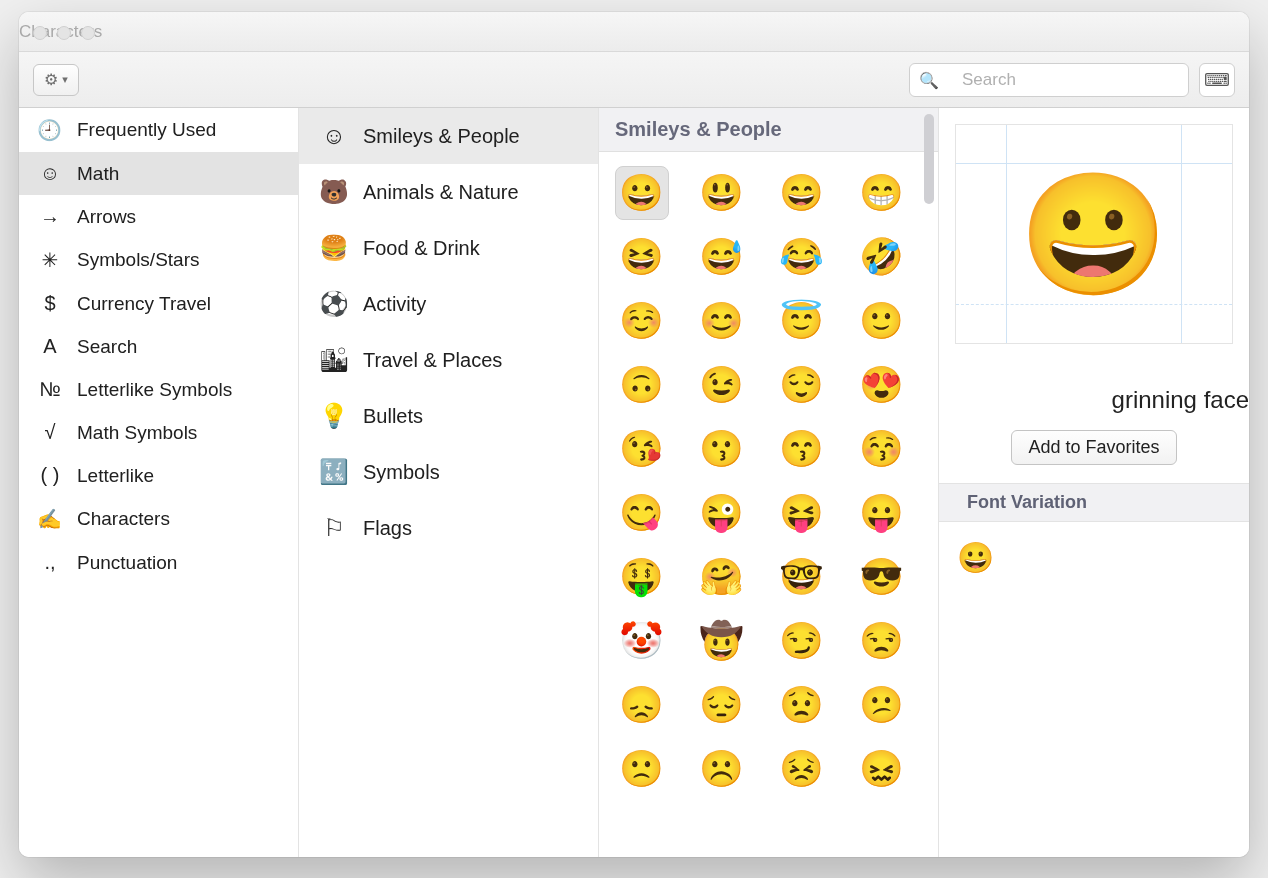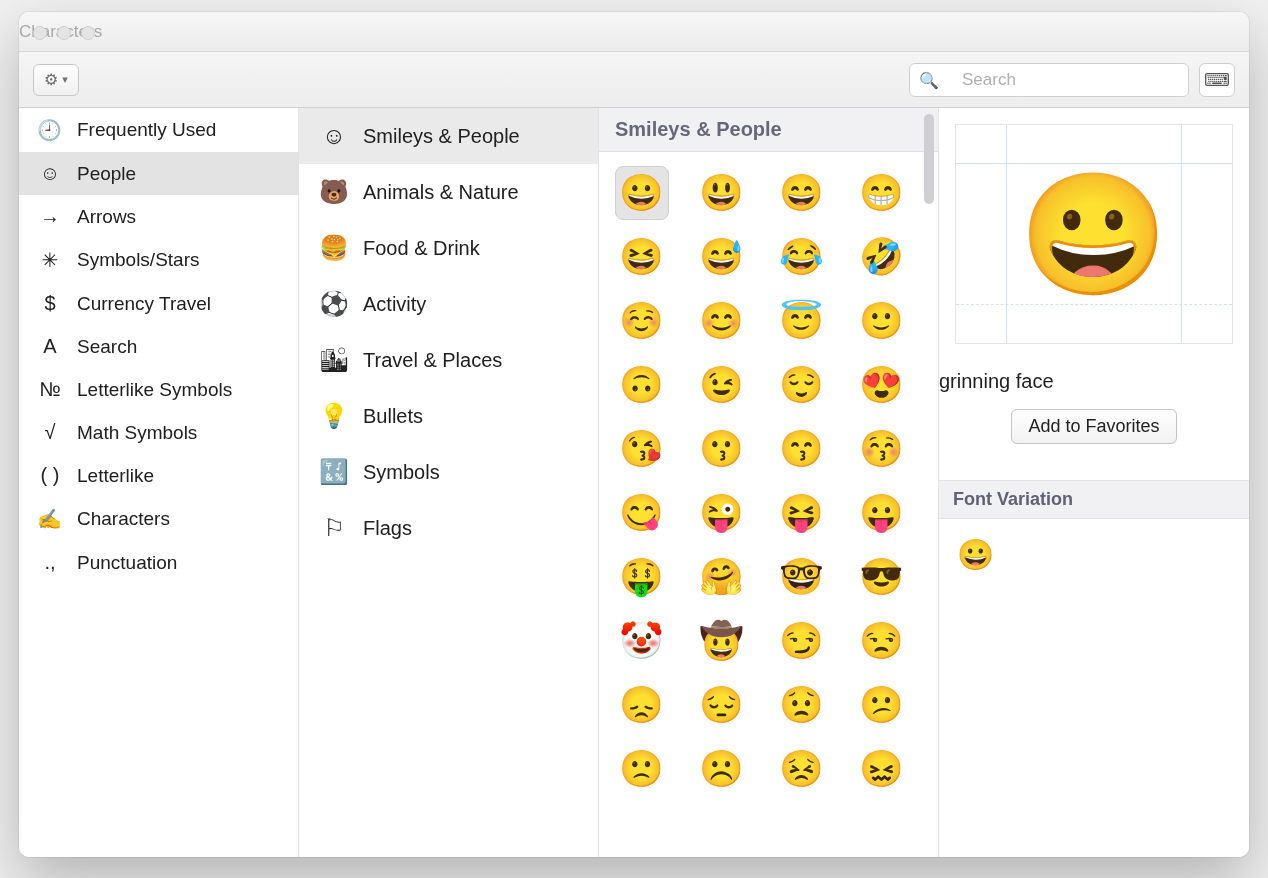--- a/index.html
+++ b/index.html
@@ -194,7 +194,7 @@
         </div>
         <div class="side-item selected">
           <span class="ico">☺</span>
-          <span>People</span>
+          <span>Math</span>
         </div>
         <div class="side-item">
           <span class="ico">→</span>

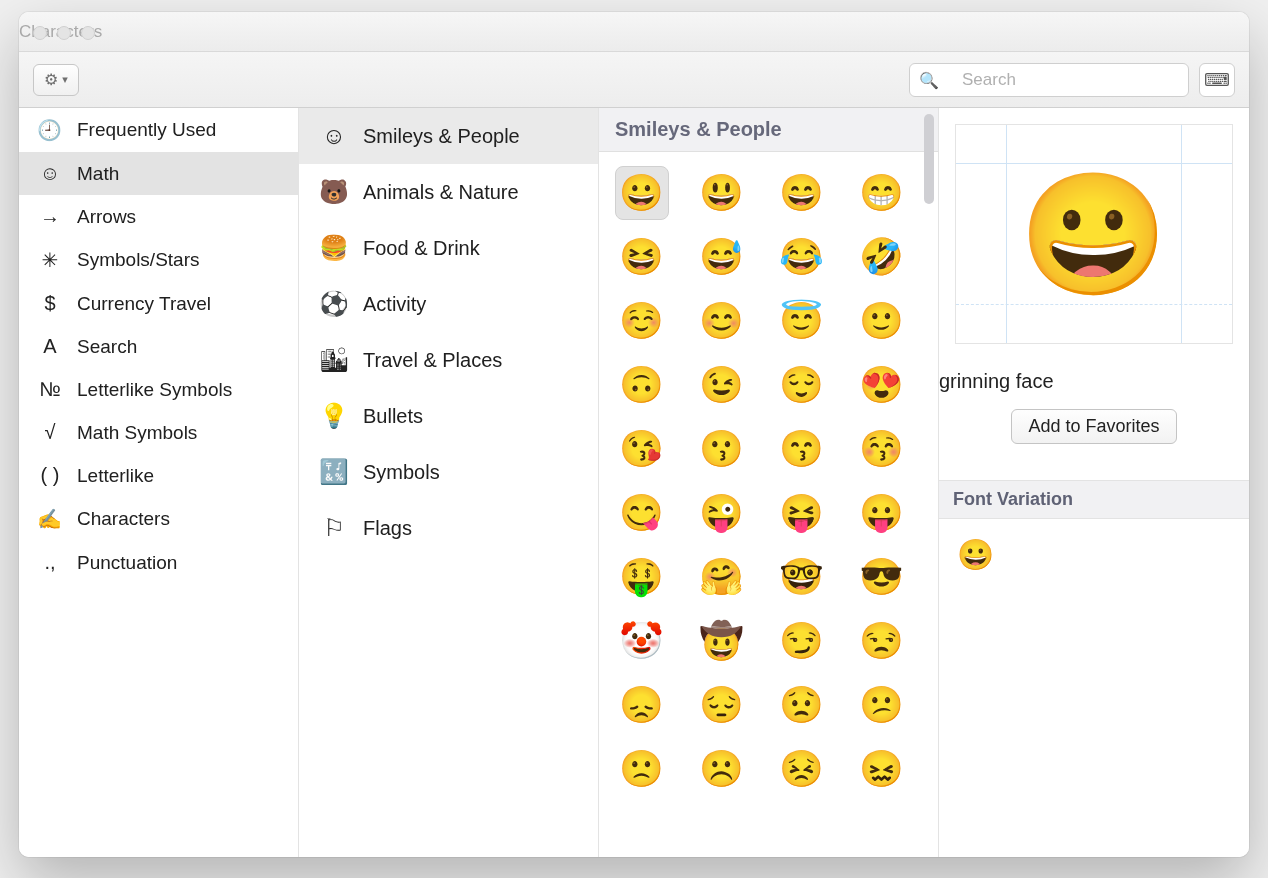--- a/index.html
+++ b/index.html
@@ -131,7 +131,7 @@
   .gl-v1 { top:0;bottom:0; left:50px; width:1px;}
   .gl-v2 { top:0;bottom:0; right:50px; width:1px;}
   .big-emoji { font-size:120px; line-height:1; position:relative; z-index:2;}
-  .char-name { text-align:left; font-size:20px; color:#222; margin-top:26px;}
+  .char-name { text-align:right; font-size:24px; color:#222; margin-top:42px;}
   .fav-btn-wrap { text-align:center; margin-top:16px; margin-bottom:36px;}
   .fav-btn {
     display:inline-block;

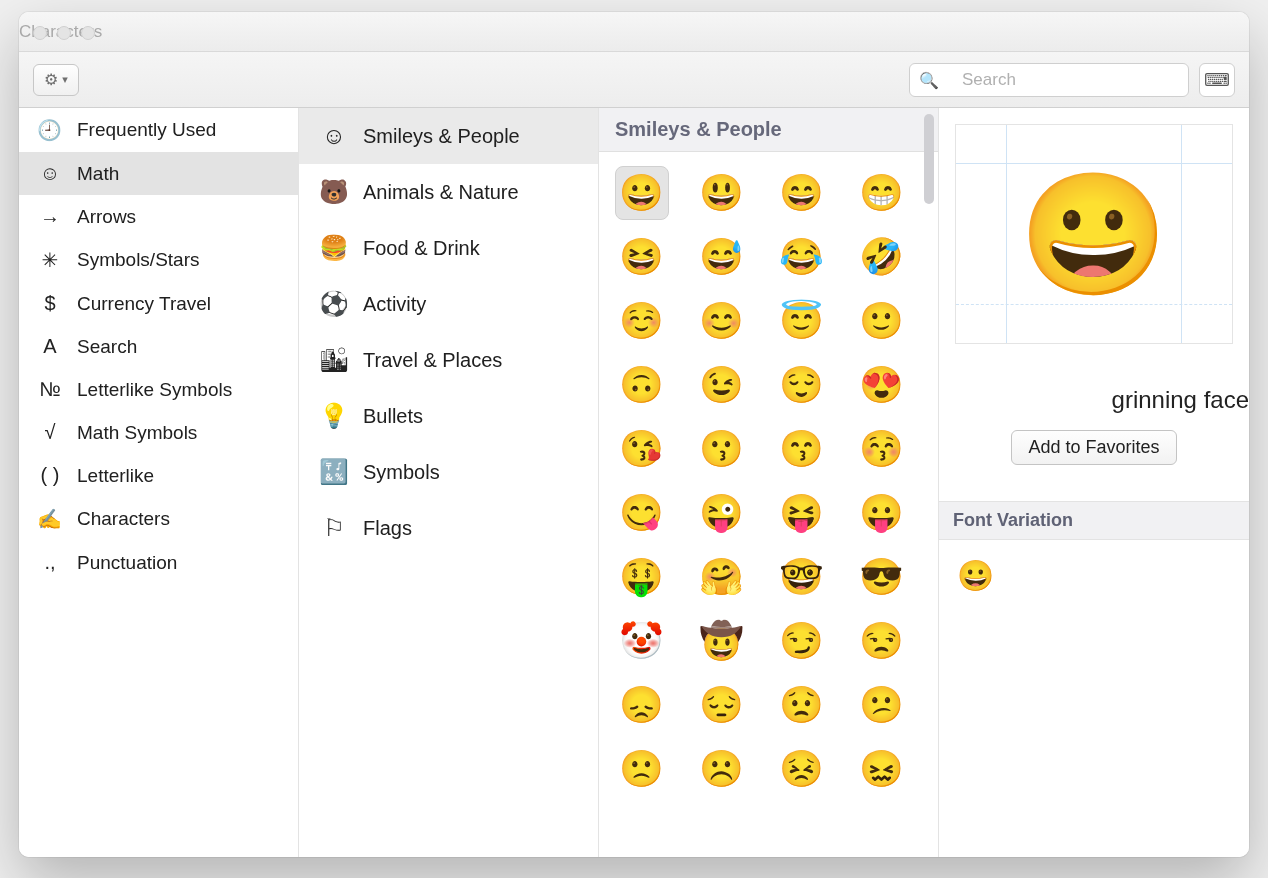--- a/index.html
+++ b/index.html
@@ -132,7 +132,7 @@
   .gl-v2 { top:0;bottom:0; right:50px; width:1px;}
   .big-emoji { font-size:120px; line-height:1; position:relative; z-index:2;}
   .char-name { text-align:right; font-size:24px; color:#222; margin-top:42px;}
-  .fav-btn-wrap { text-align:center; margin-top:16px; margin-bottom:36px;}
+  .fav-btn-wrap { text-align:center; margin-top:16px; margin-bottom:18px;}
   .fav-btn {
     display:inline-block;
     padding:6px 16px;

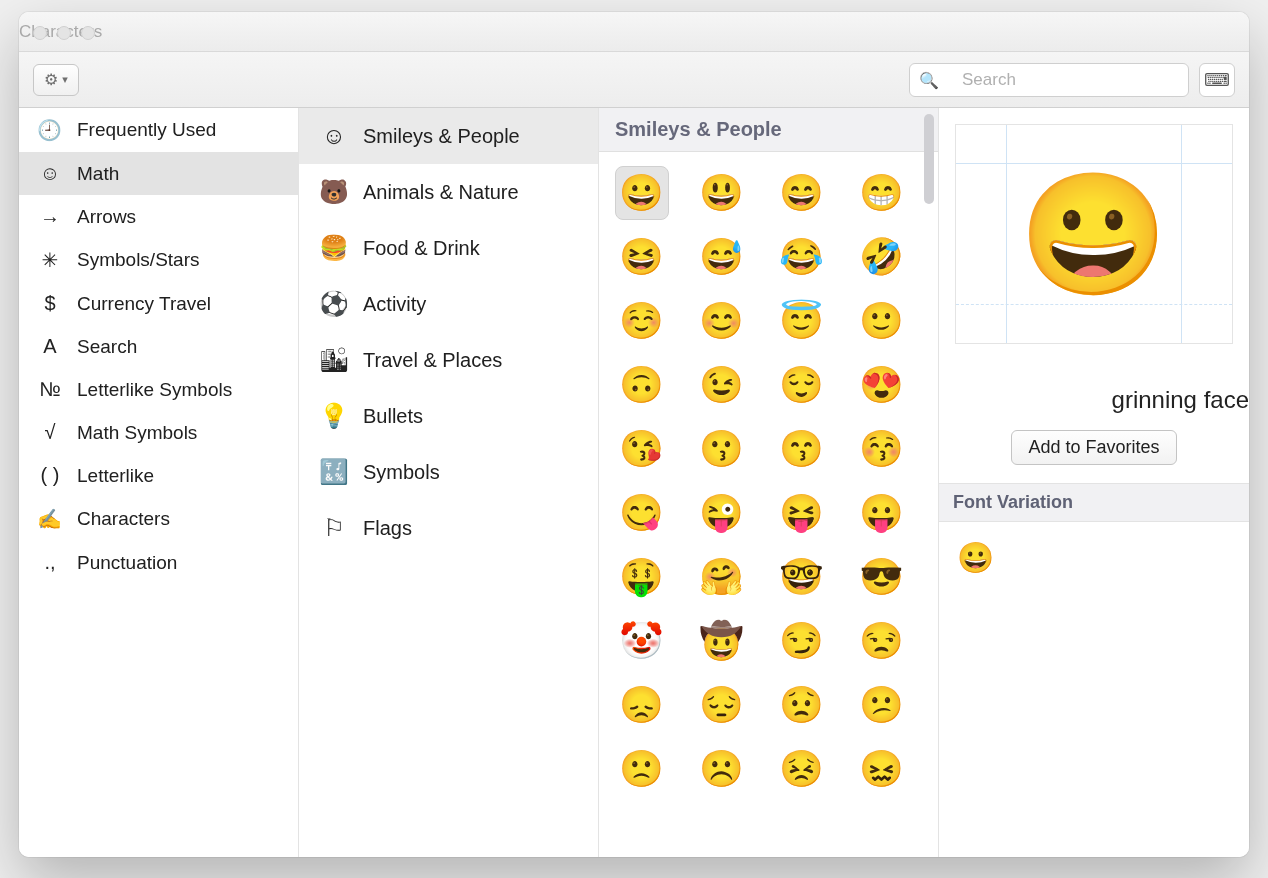--- a/index.html
+++ b/index.html
@@ -144,7 +144,7 @@
   }
   .panel-header {
     background:#f1f1f3;
-    padding:8px 14px;
+    padding:8px 28px;
     font-size:18px;
     font-weight:600;
     color:#5f6275;

